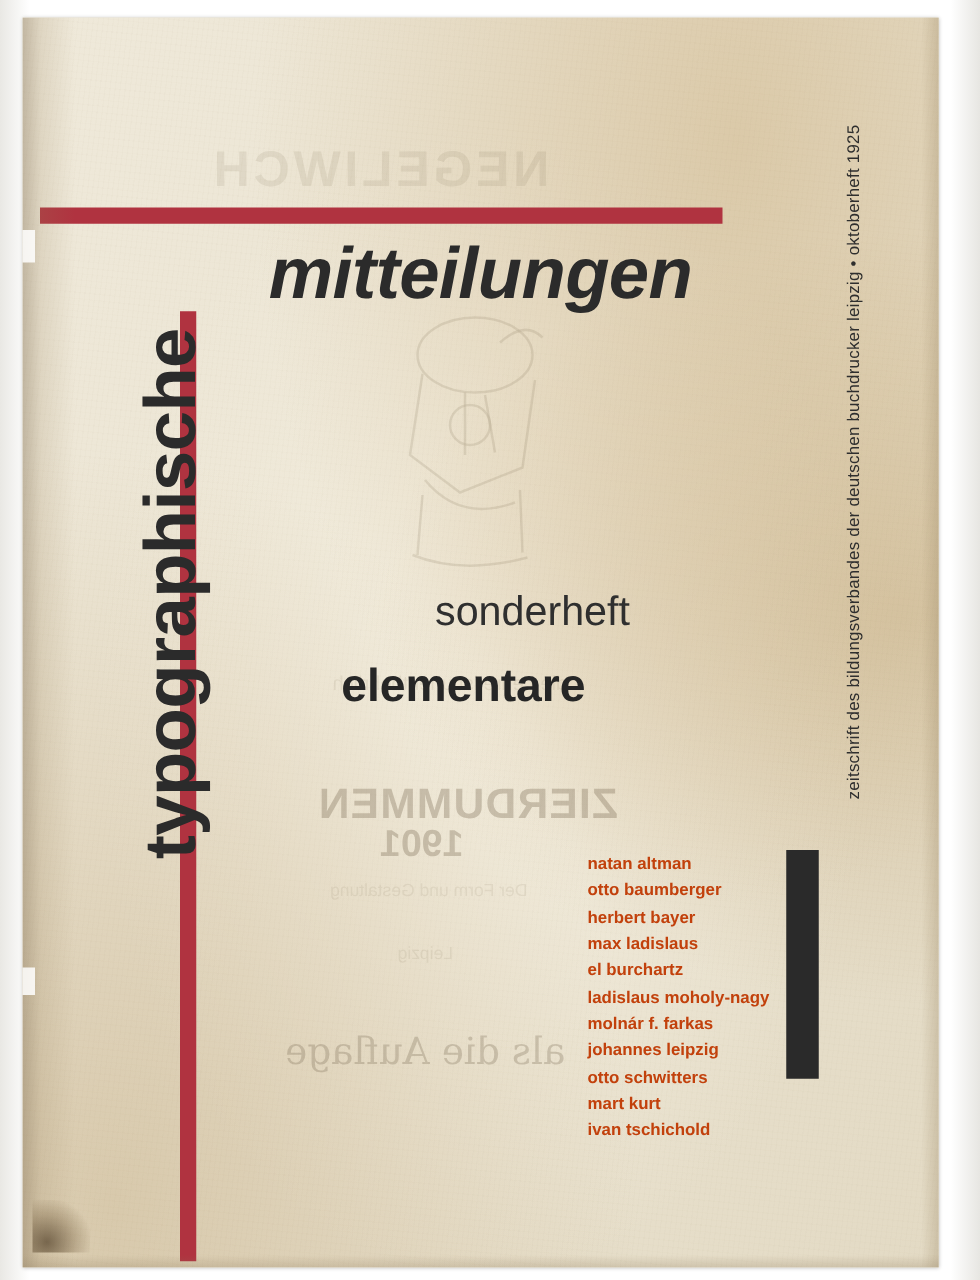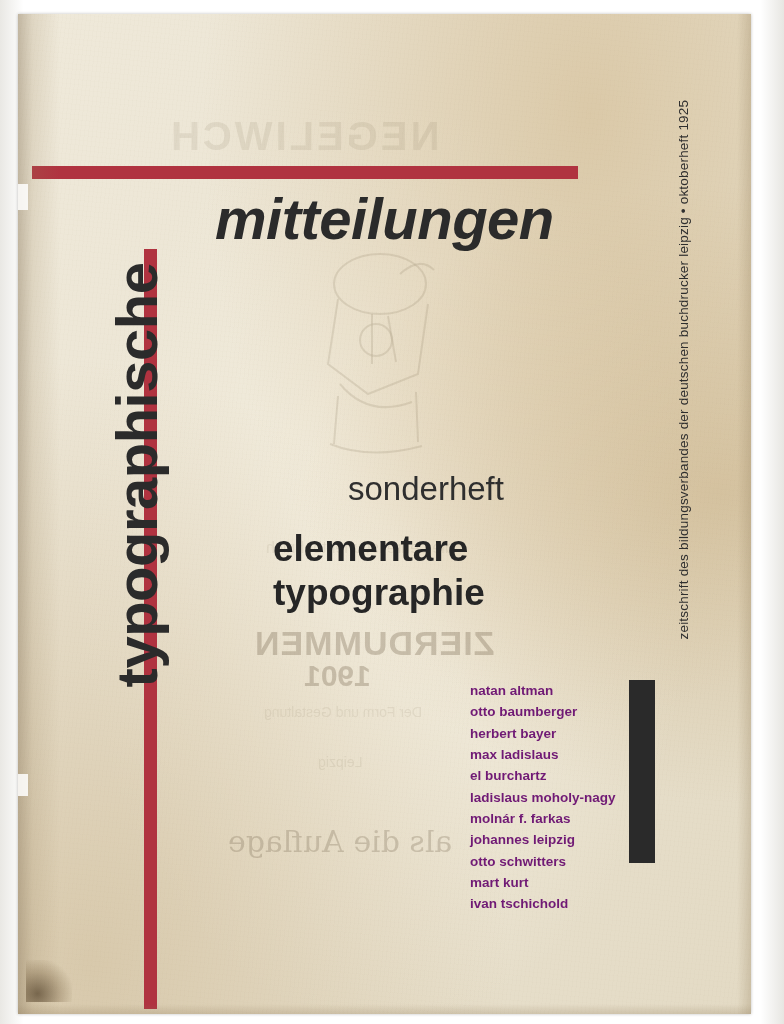--- a/index.html
+++ b/index.html
@@ -282,7 +282,6 @@
     <div class="sub-sonderheft">sonderheft</div>
     <div class="sub-elementare">
       <div>elementare</div>
-      <div>typographie</div>
     </div>
 
     <div class="masthead">zeitschrift des bildungsverbandes der deutschen buchdrucker leipzig • oktoberheft 1925</div>

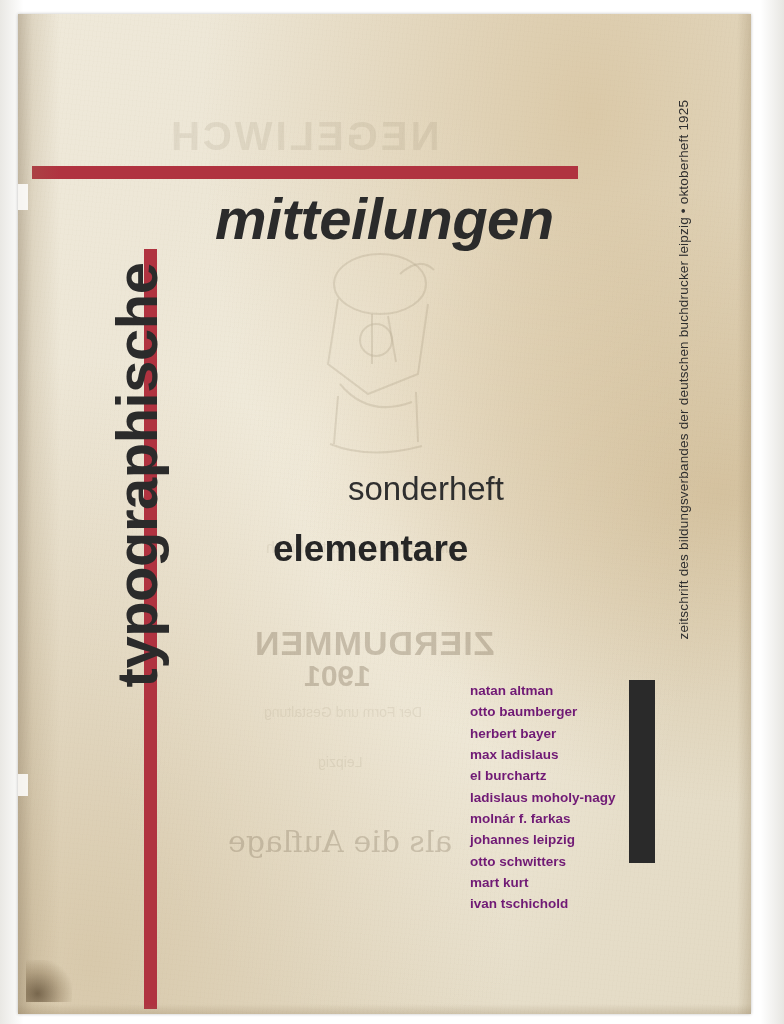--- a/index.html
+++ b/index.html
@@ -215,7 +215,7 @@
     left: 452px; top: 666px;
     font-size: 13.5px;
     font-weight: 700;
-    color: #701a75;
+    color: #c2410c;
     line-height: 1.58;
   }
   .authors div { white-space: nowrap; }

